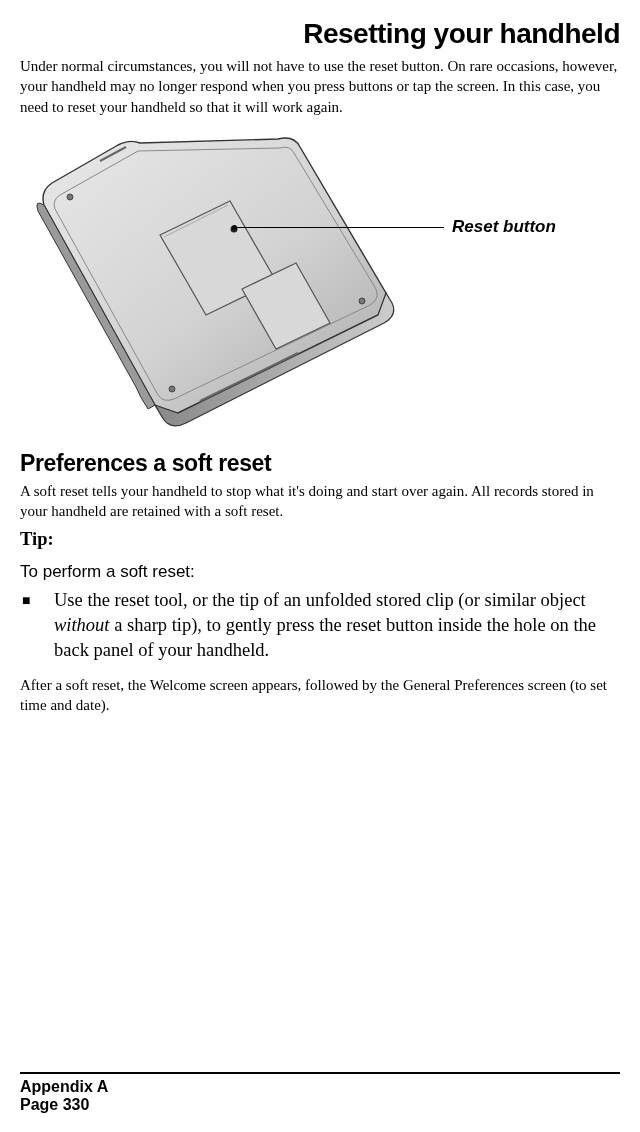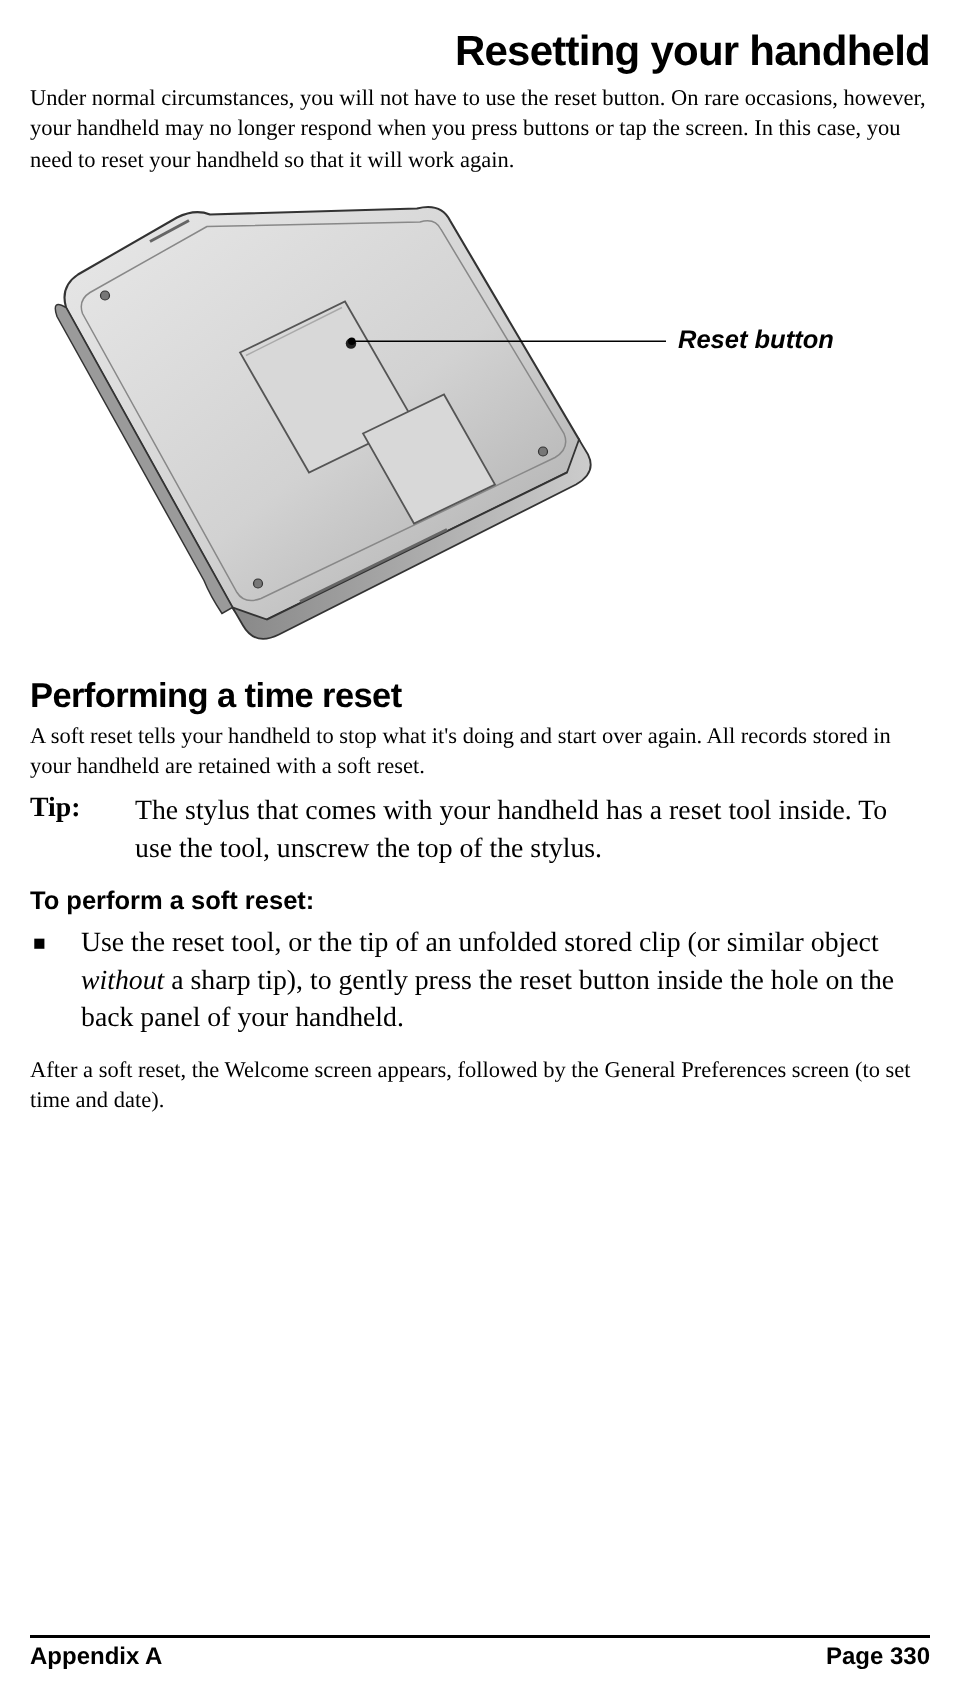--- a/index.html
+++ b/index.html
@@ -182,7 +182,7 @@
   <div class="callout-label">Reset button</div>
 </div>
 
-<div class="h2">Performing a time reset</div>
+<div class="h2">Preferences a soft reset</div>
 
 <div class="para">A soft reset tells your handheld to stop what it's doing and start over again. All records stored in your handheld are retained with a soft reset.</div>
 

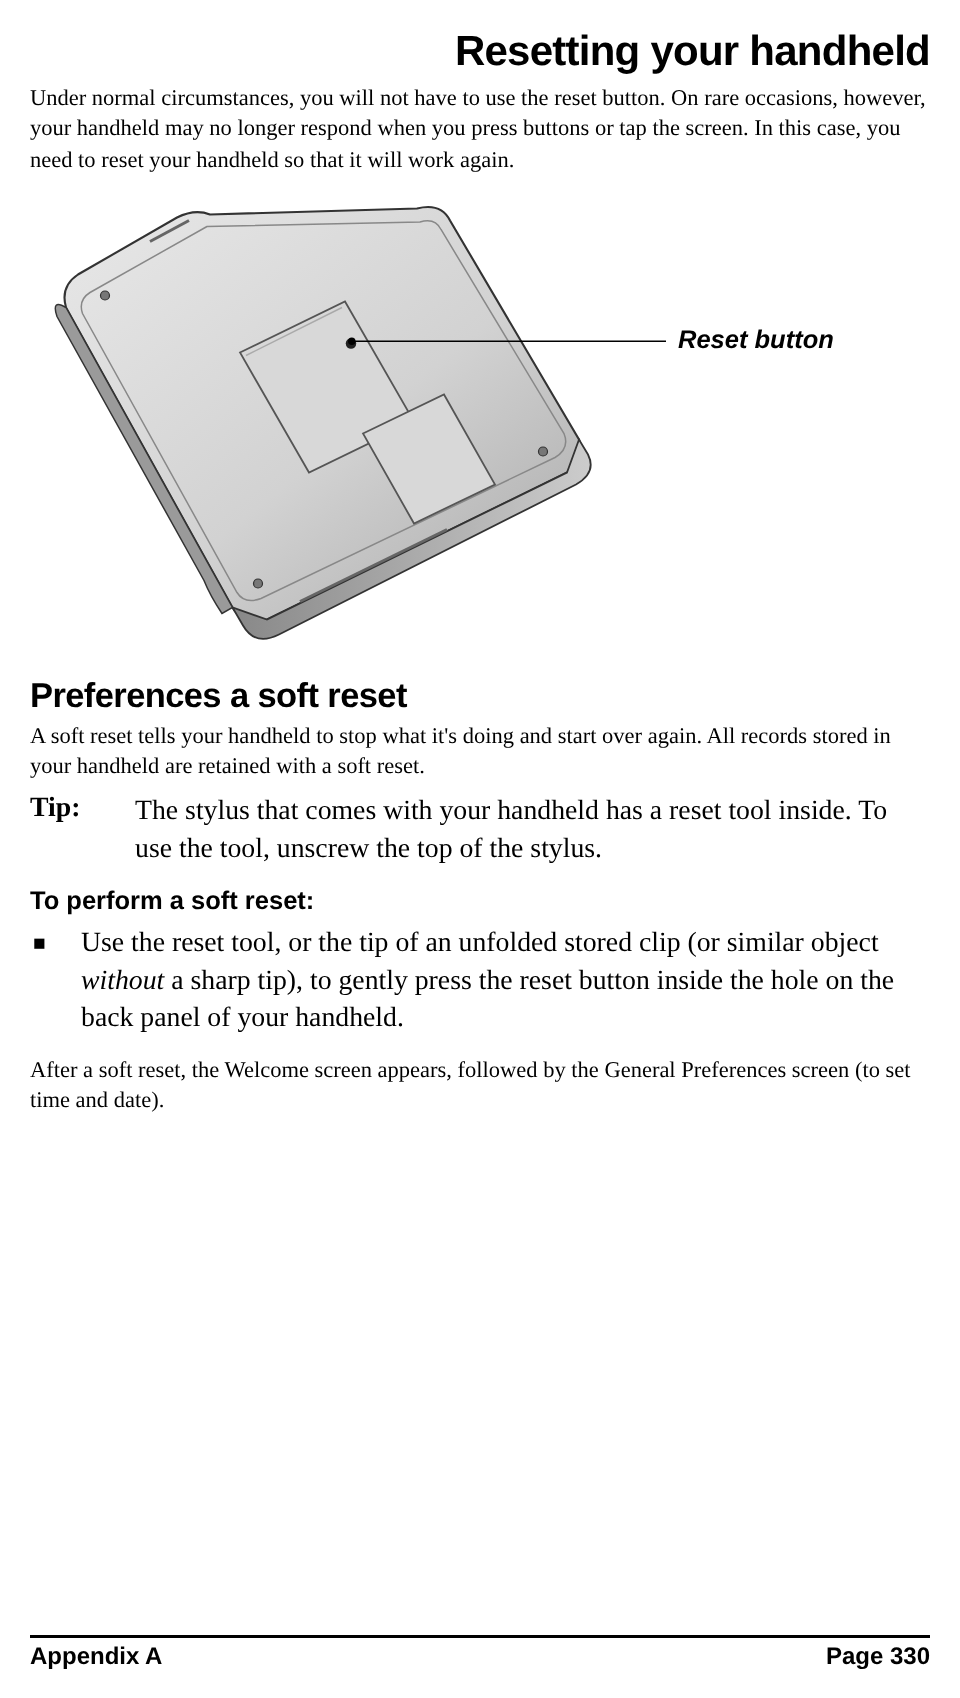--- a/index.html
+++ b/index.html
@@ -67,7 +67,6 @@
     display: flex;
     margin-top: 6px;
     margin-bottom: 12px;
-    gap: 10px;
   }
   .tip-label {
     font-weight: 700;

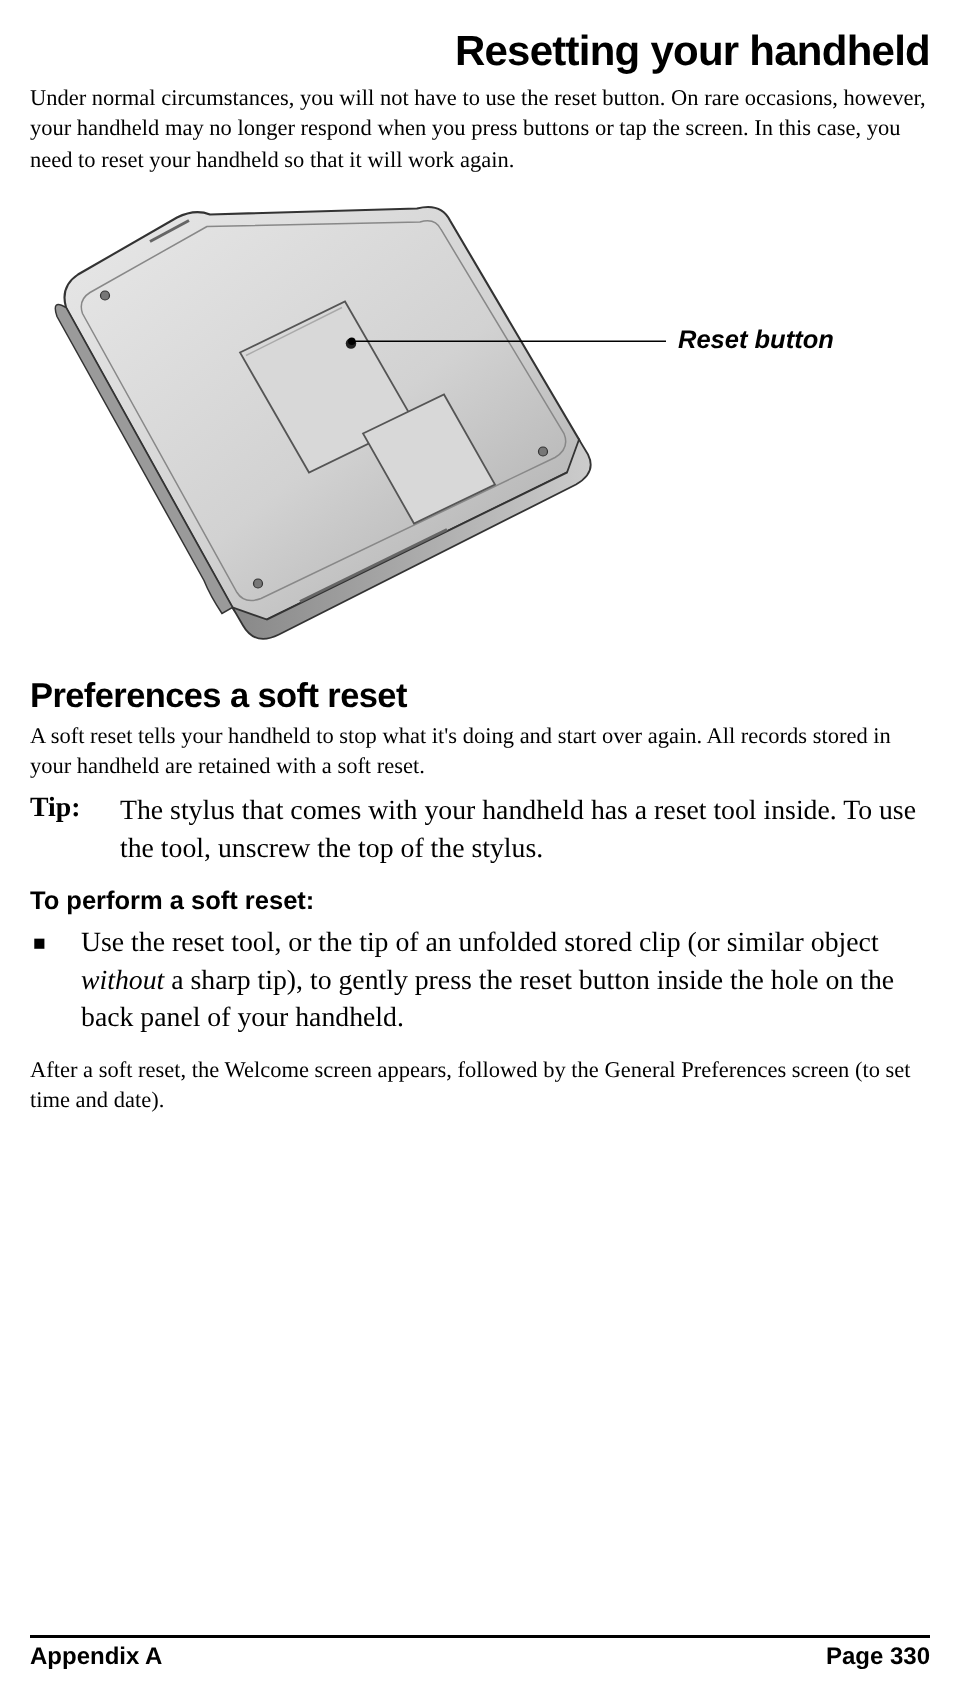--- a/index.html
+++ b/index.html
@@ -187,7 +187,6 @@
 
 <div class="tip-row">
   <div class="tip-label">Tip:</div>
-  <div class="tip-body">The stylus that comes with your handheld has a reset tool inside. To use the tool, unscrew the top of the stylus.</div>
 </div>
 
 <div class="step-head">To perform a soft reset:</div>

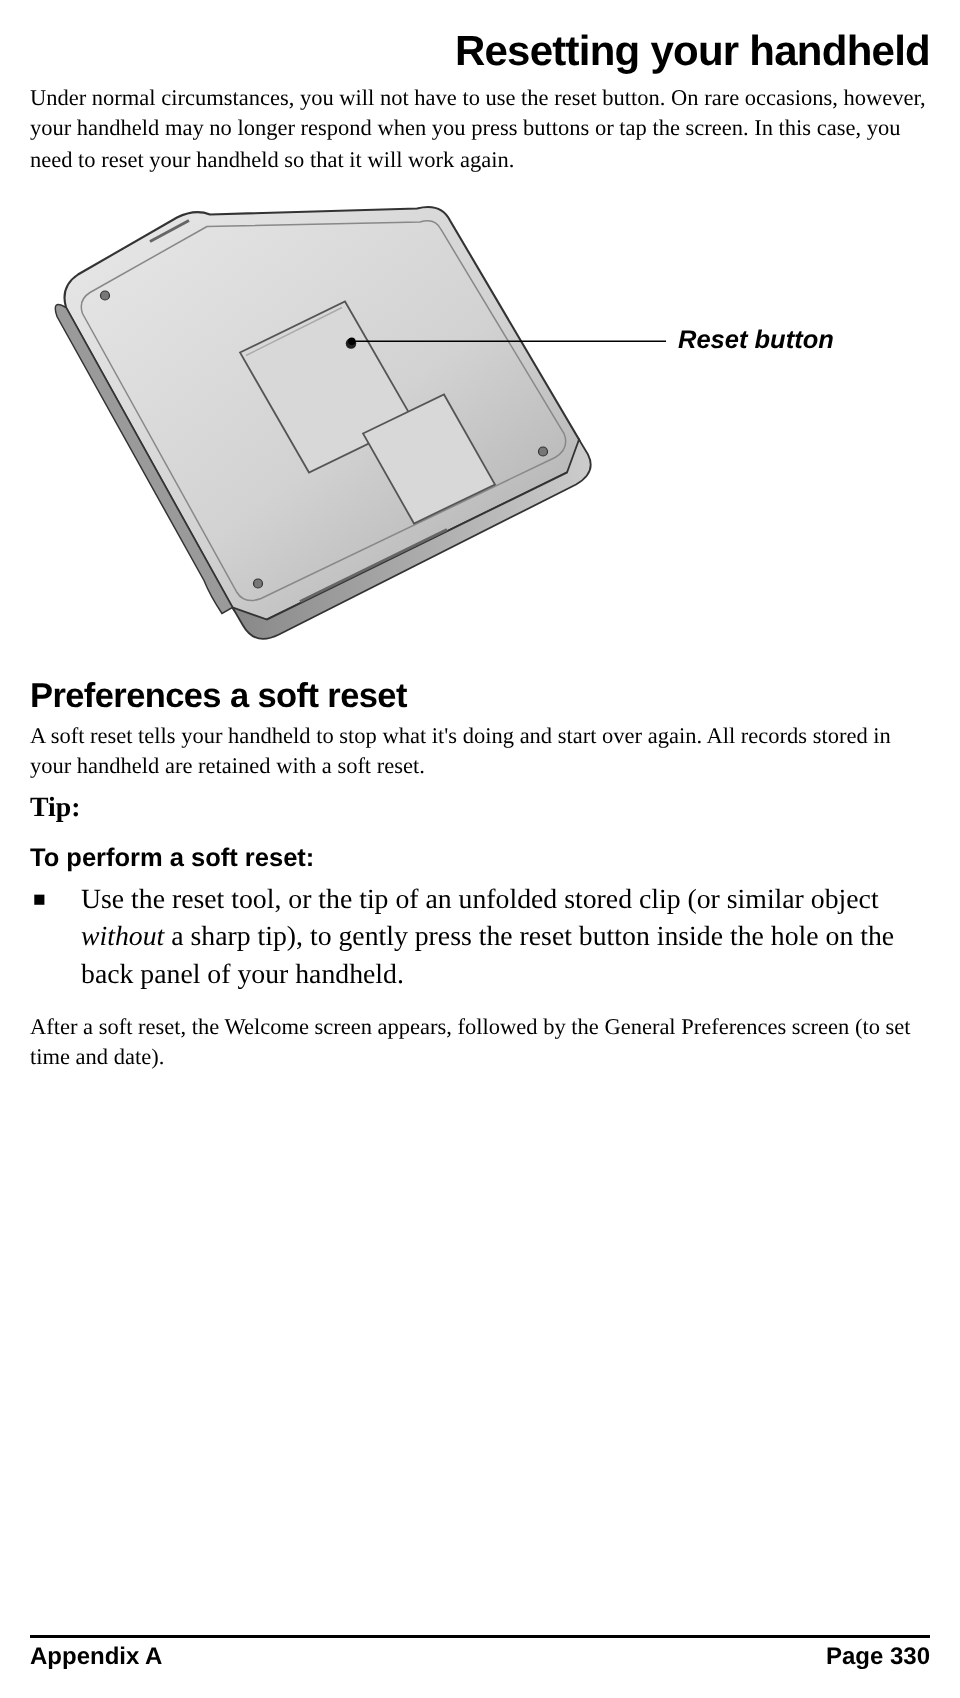--- a/index.html
+++ b/index.html
@@ -79,7 +79,7 @@
   }
   .step-head {
     font-family: "Trebuchet MS", "Lucida Sans", Verdana, sans-serif;
-    font-weight: 700;
+    font-weight: 400;
     font-size: 17px;
     margin-top: 4px;
     margin-bottom: 6px;

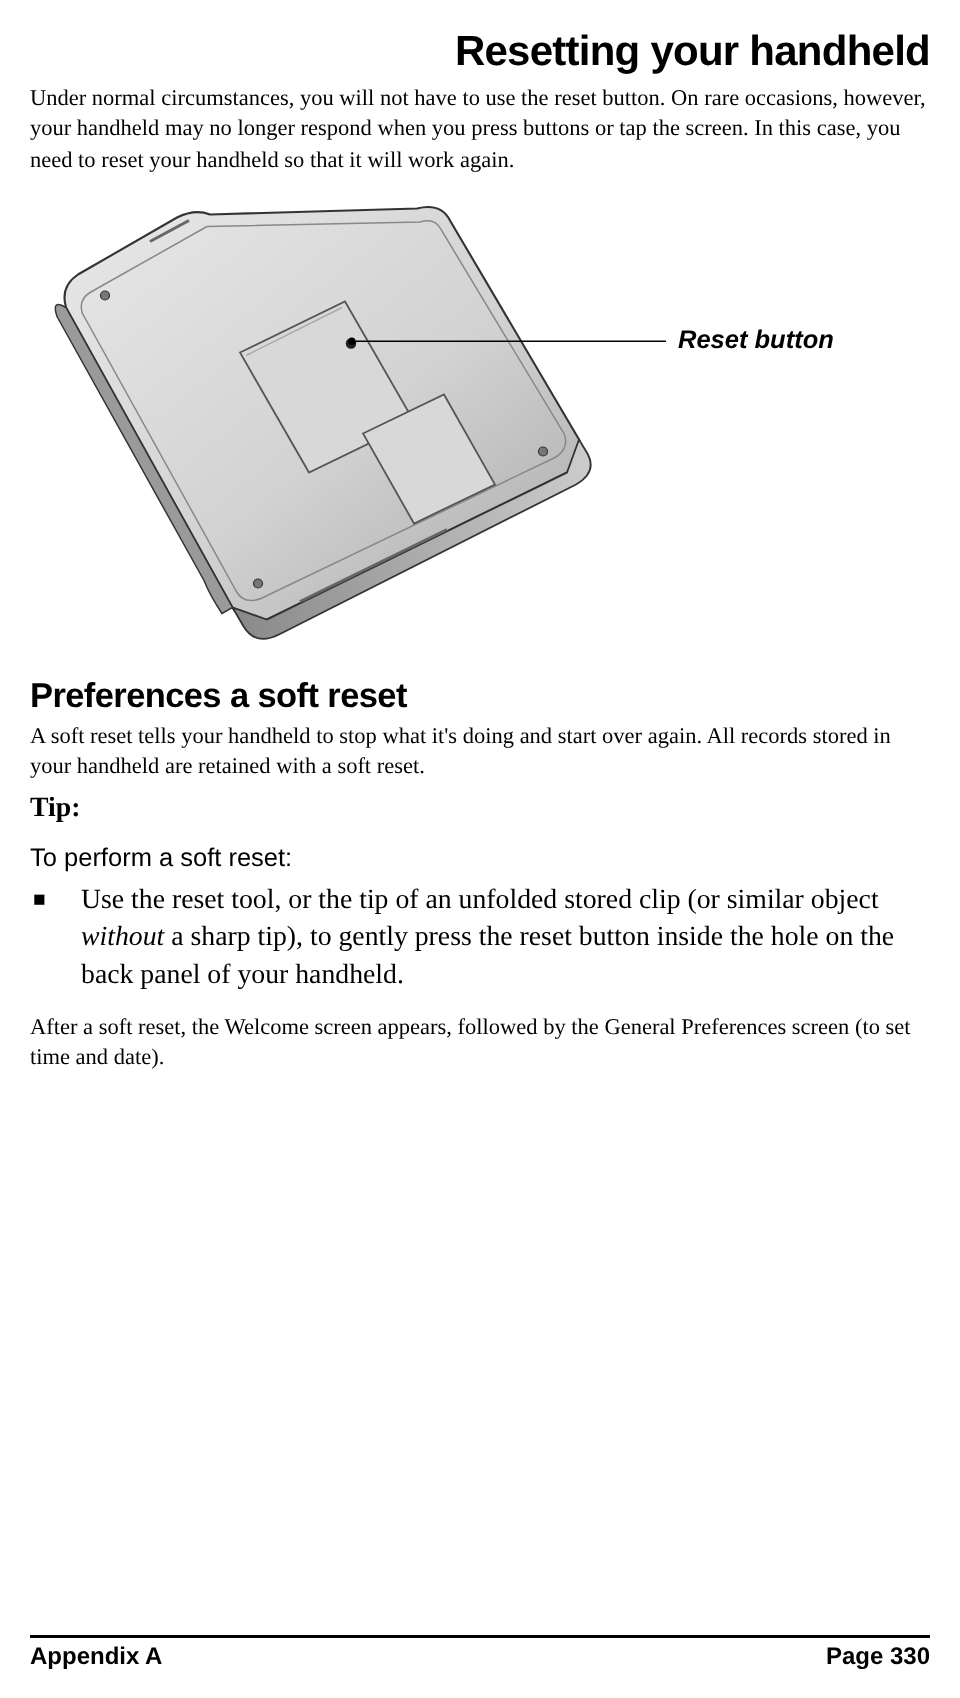--- a/index.html
+++ b/index.html
@@ -111,6 +111,7 @@
     font-family: "Trebuchet MS", "Lucida Sans", Verdana, sans-serif;
     font-weight: 700;
     font-size: 16px;
+    flex-direction: column;
   }
 </style>
 </head>

